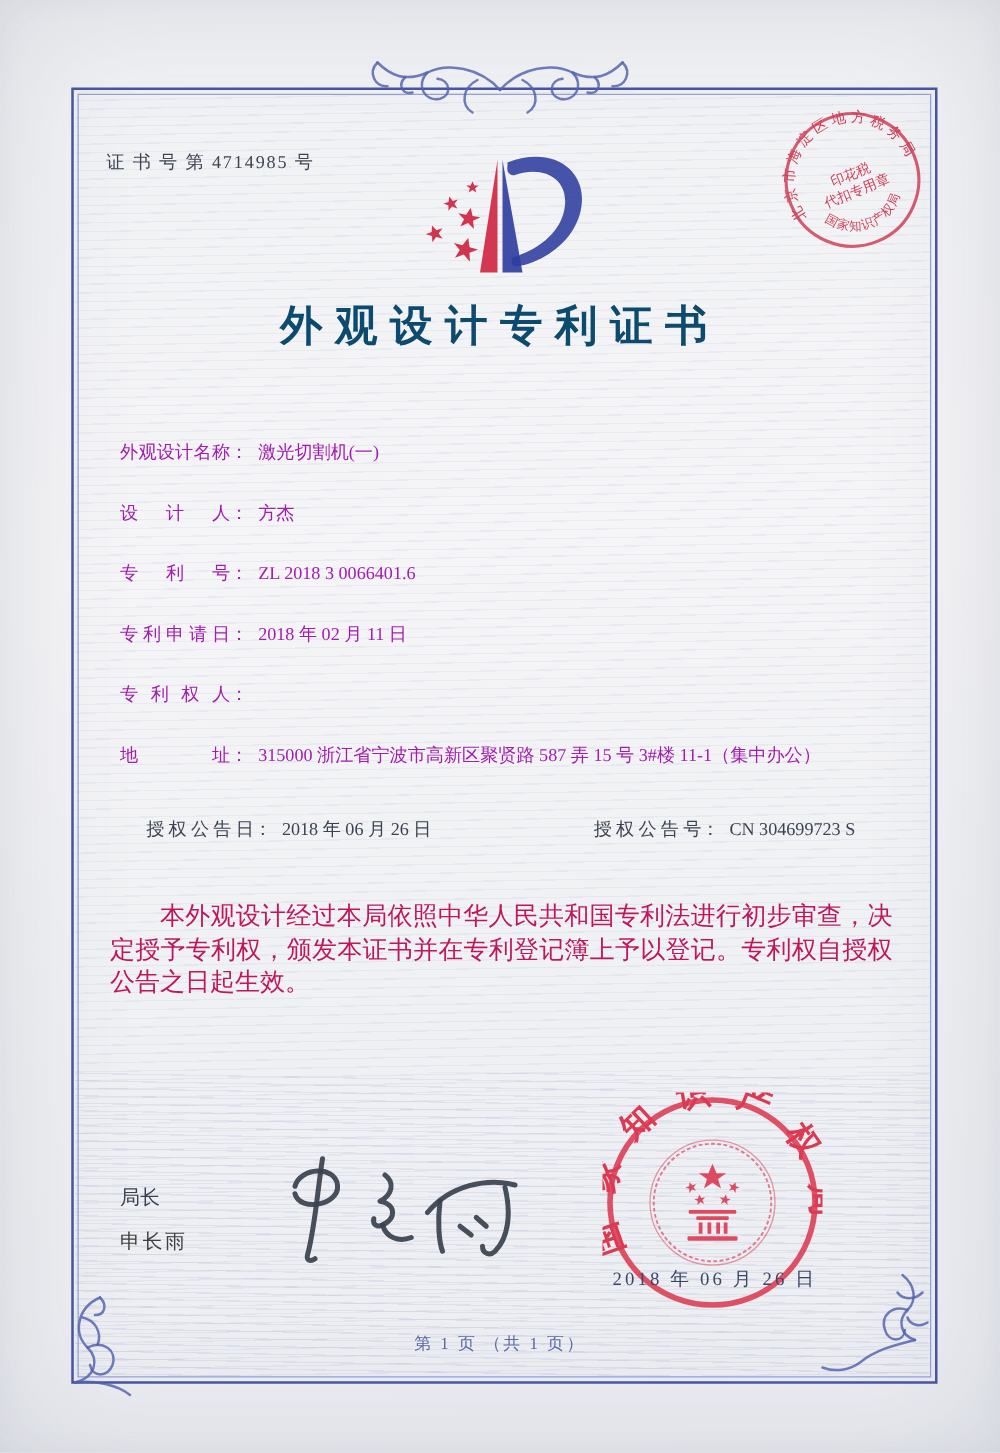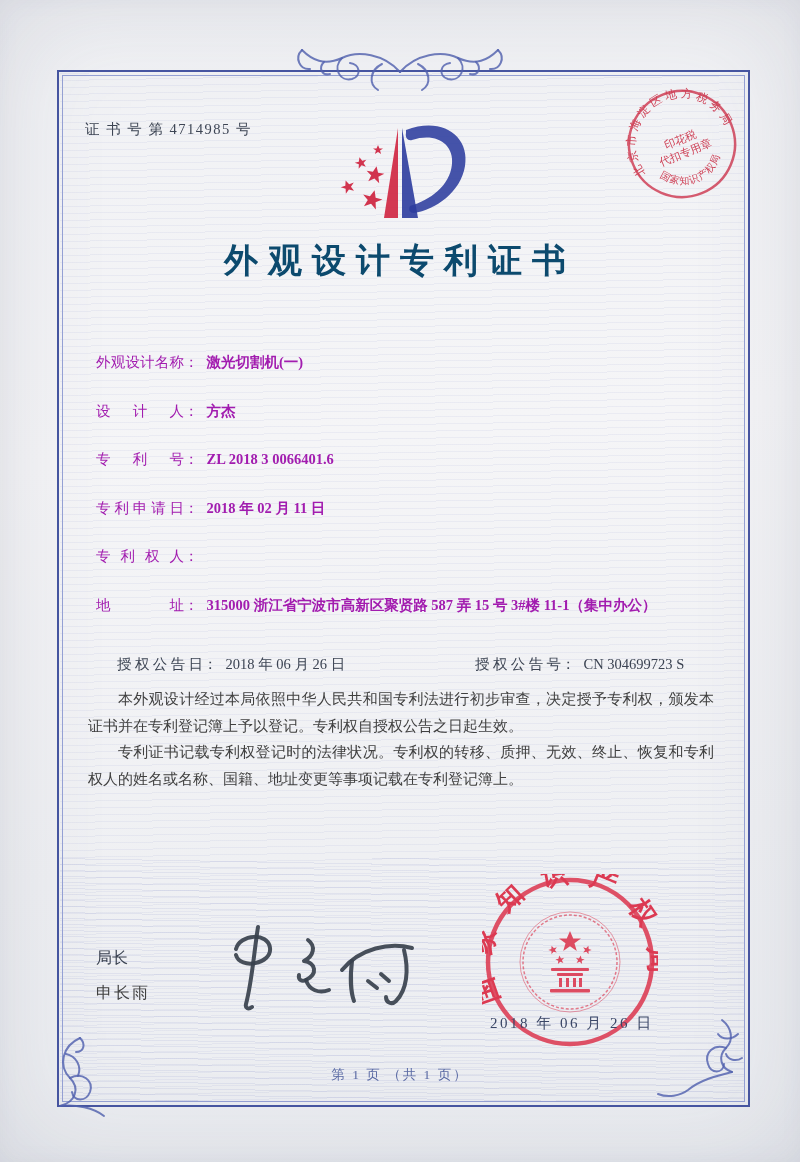--- a/index.html
+++ b/index.html
@@ -33,7 +33,7 @@
   .frow{margin-bottom:19.5px;line-height:29px;display:flex;align-items:flex-start;}
   .flabel{display:inline-block;width:88px;text-align:justify;text-align-last:justify;flex:0 0 88px;}
   .fcolon{display:inline-block;margin-right:8px;}
-  .fvalue{display:inline-block;max-width:500px;font-weight:bold;}
+  .fvalue{display:inline-block;max-width:500px;}
   .grant-row{position:absolute;left:96px;top:650px;width:614px;font-size:14.5px;color:#3b4352;line-height:29px;}
   .grant-right{position:absolute;left:358px;top:0;}
   .glabel{display:inline-block;width:86px;text-align:justify;text-align-last:justify;margin-left:21px;}

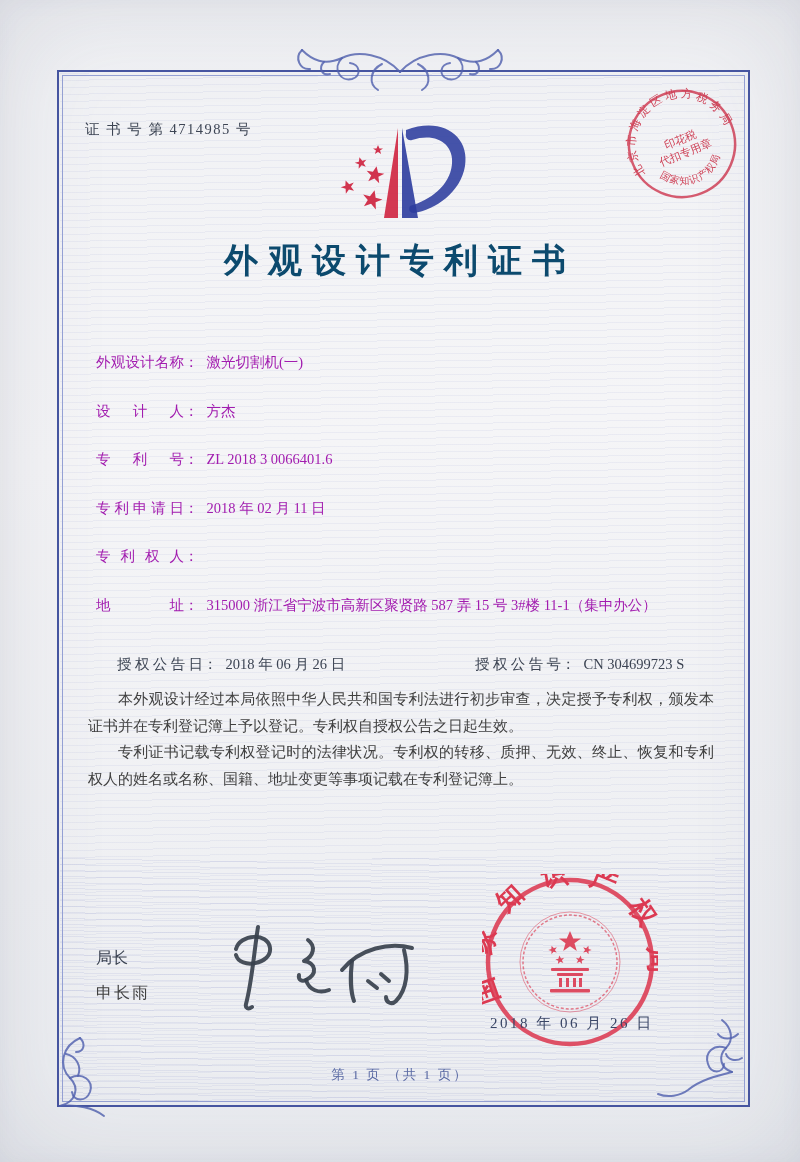--- a/index.html
+++ b/index.html
@@ -38,8 +38,8 @@
   .grant-right{position:absolute;left:358px;top:0;}
   .glabel{display:inline-block;width:86px;text-align:justify;text-align-last:justify;margin-left:21px;}
 
-  .paras{position:absolute;left:88px;top:686px;width:626px;font-size:15px;line-height:26.5px;
-    color:#404040;text-align:justify;}
+  .paras{position:absolute;left:88px;top:720px;width:626px;font-size:20px;line-height:26.5px;
+    color:#be185d;text-align:justify;}
   .paras p{margin:0;text-indent:2em;}
 
   .sig-title{position:absolute;left:96px;top:948px;font-size:16px;color:#394150;}

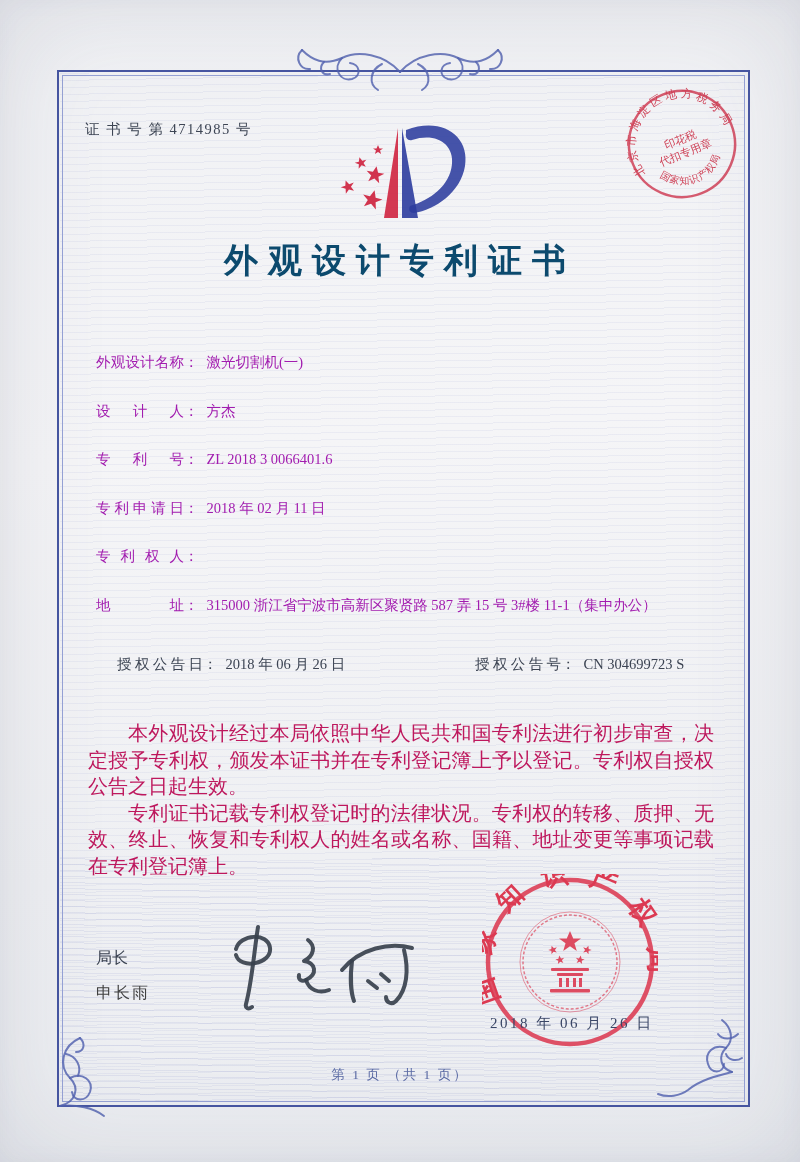--- a/index.html
+++ b/index.html
@@ -184,7 +184,6 @@
 
 <div class="paras">
   <p>本外观设计经过本局依照中华人民共和国专利法进行初步审查，决定授予专利权，颁发本证书并在专利登记簿上予以登记。专利权自授权公告之日起生效。</p>
-  <p>专利证书记载专利权登记时的法律状况。专利权的转移、质押、无效、终止、恢复和专利权人的姓名或名称、国籍、地址变更等事项记载在专利登记簿上。</p>
 </div>
 
 <div class="sig-title">局长</div>

